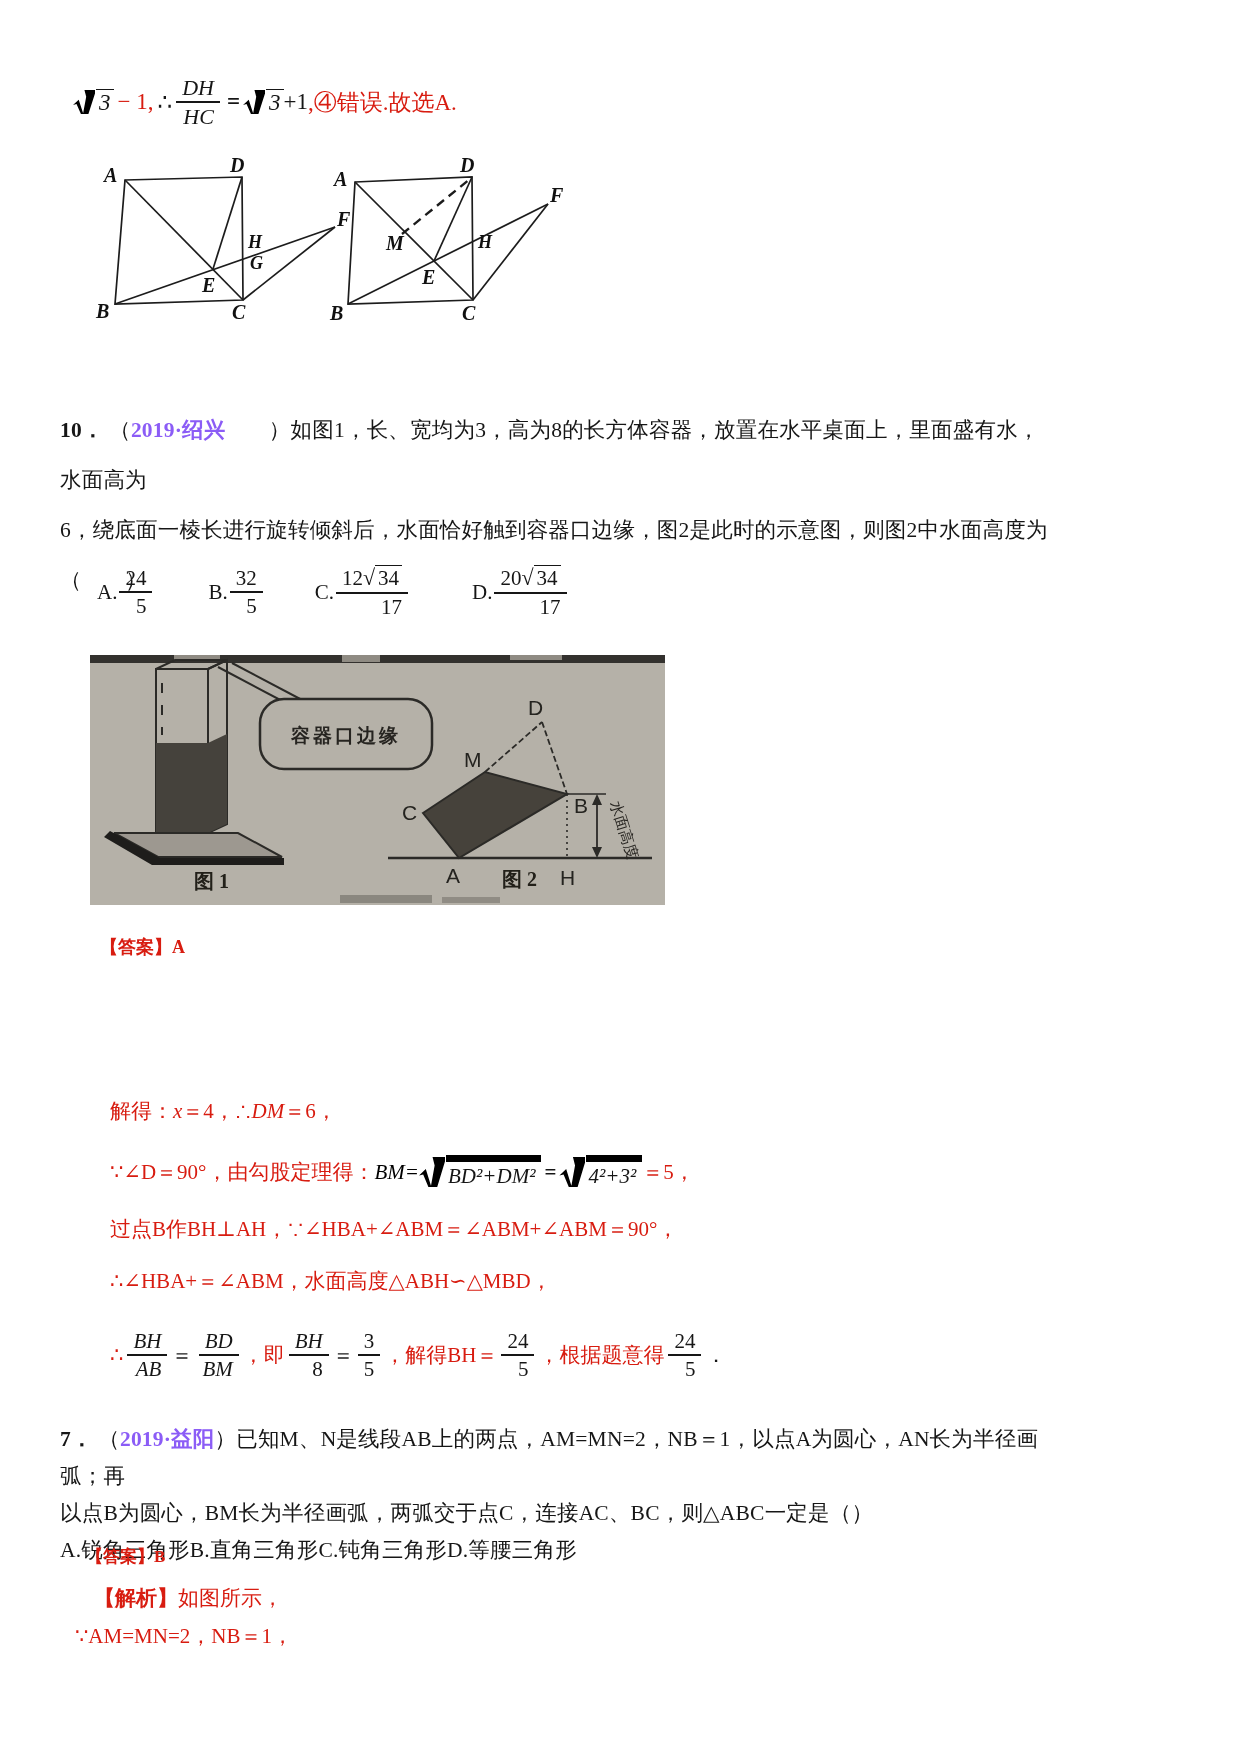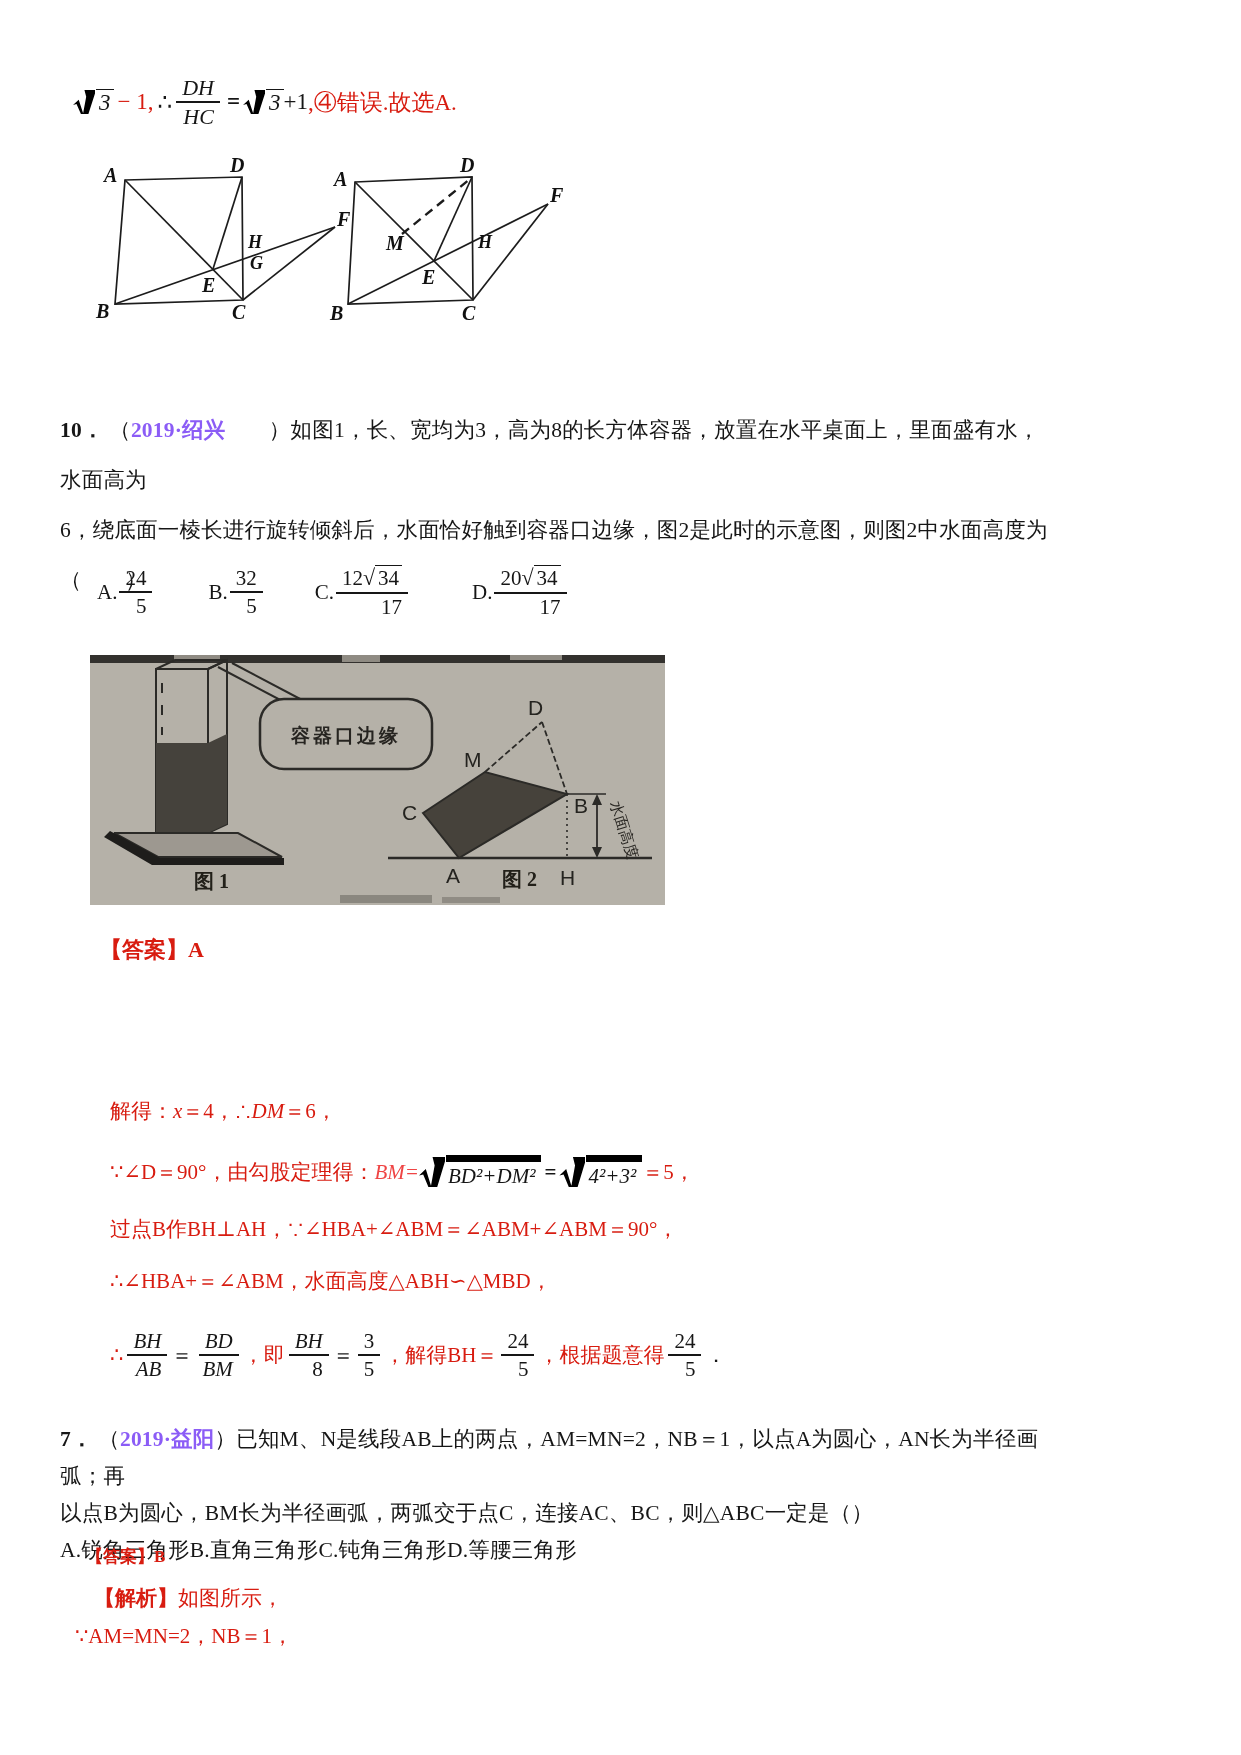--- a/index.html
+++ b/index.html
@@ -199,7 +199,7 @@
     </svg>
   </div>
 
-  <div class="abs sol red" style="left:100px;top:935px;font-size:22px;">
+  <div class="abs sol red" style="left:100px;top:935px;font-size:18px;">
     <span class="tag">【答案】</span><span class="bold">A</span>
   </div>
 

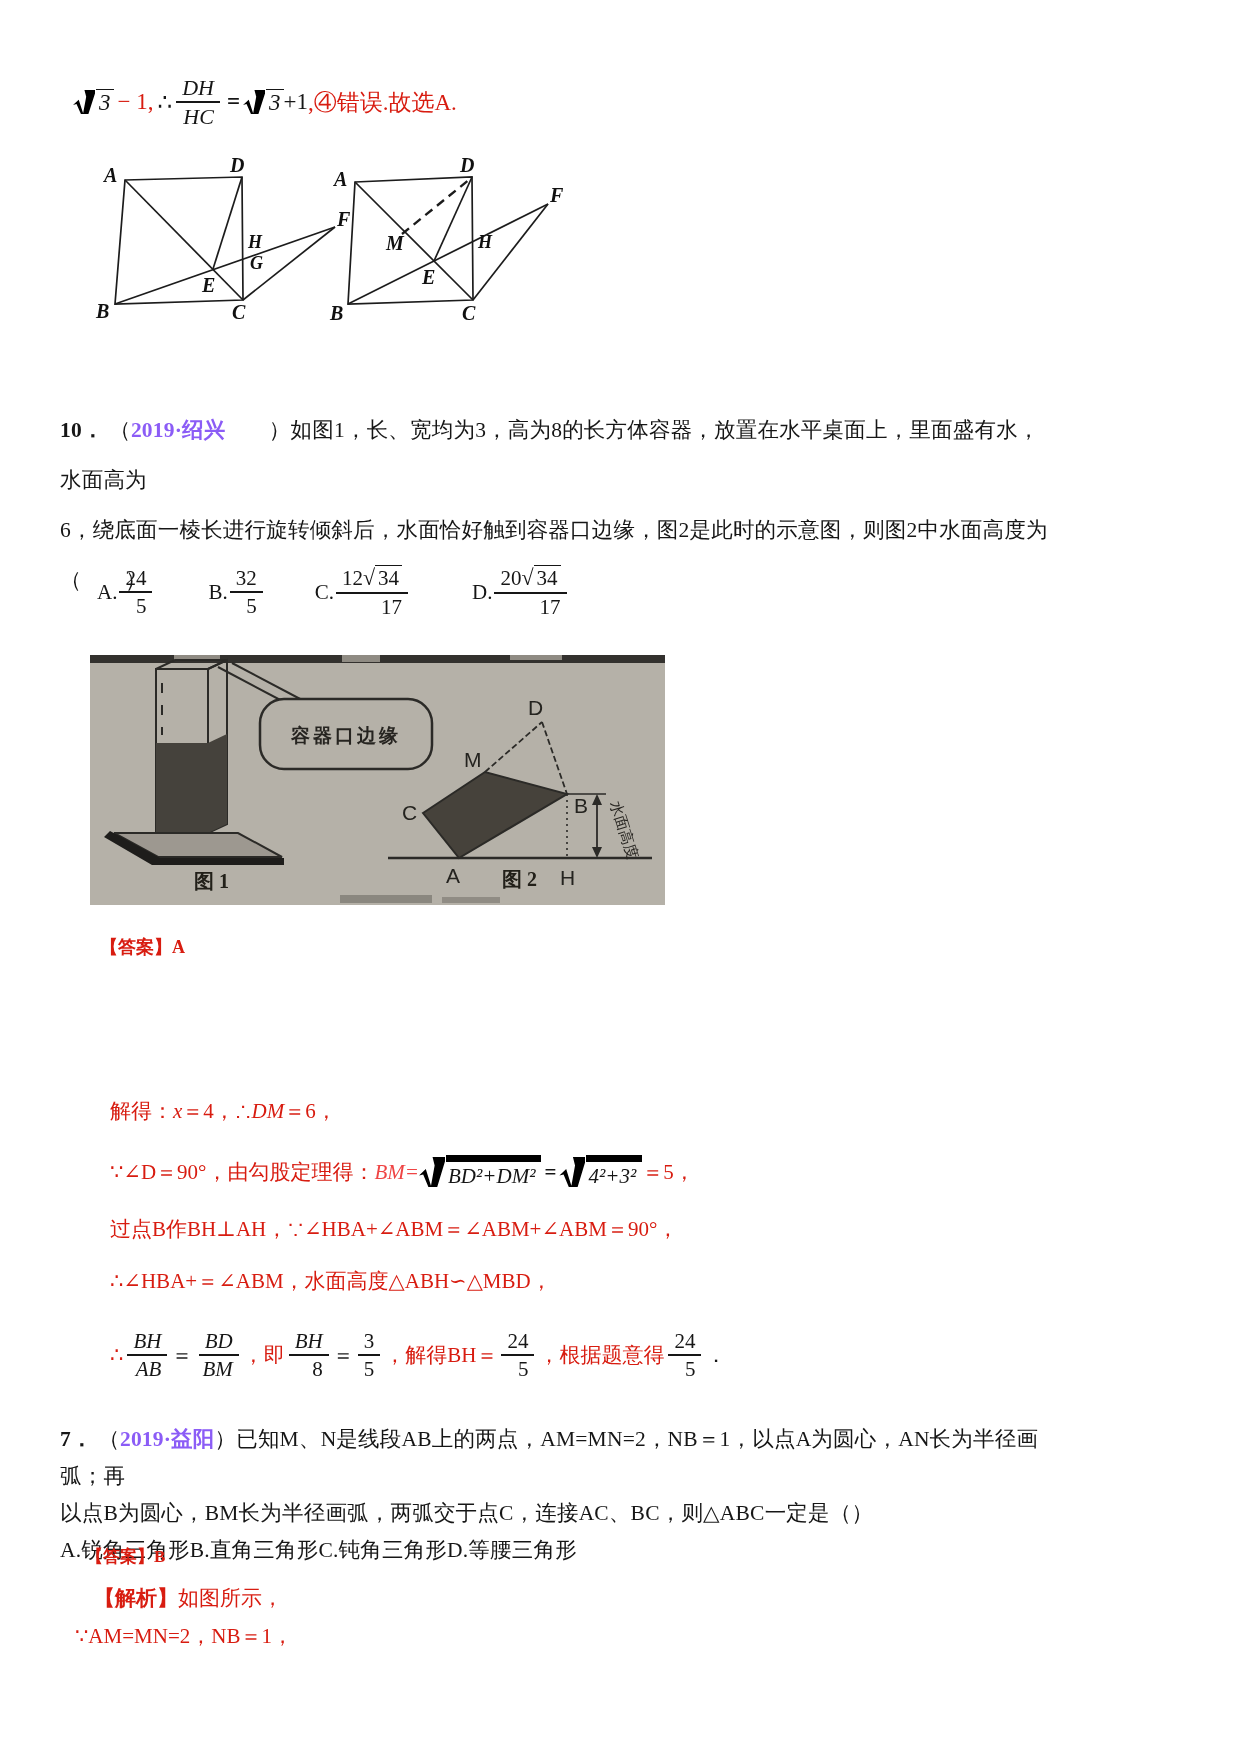--- a/index.html
+++ b/index.html
@@ -211,7 +211,7 @@
 
   <div class="abs sol red row" style="left:110px;top:1148px;height:48px;">
     <span>∵∠D＝90°，由勾股定理得：</span>
-    <span class="it" style="color:#ef4444;">BM=</span>
+    <span class="it" style="color:#000000;">BM=</span>
     <span class="blob big"></span>
     <span class="heavy" style="color:#161616;">BD²+DM²</span>
     <span class="bold" style="color:#161616;margin:0 3px;">=</span>

